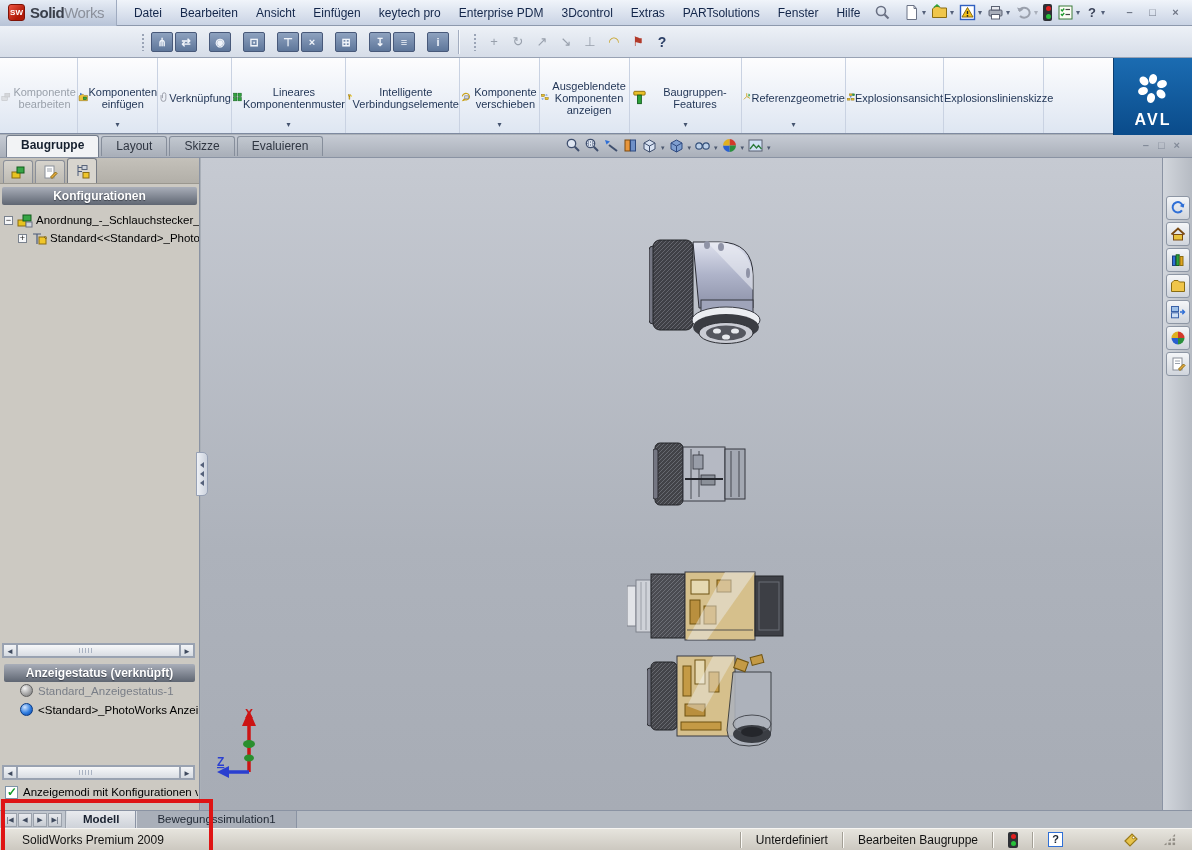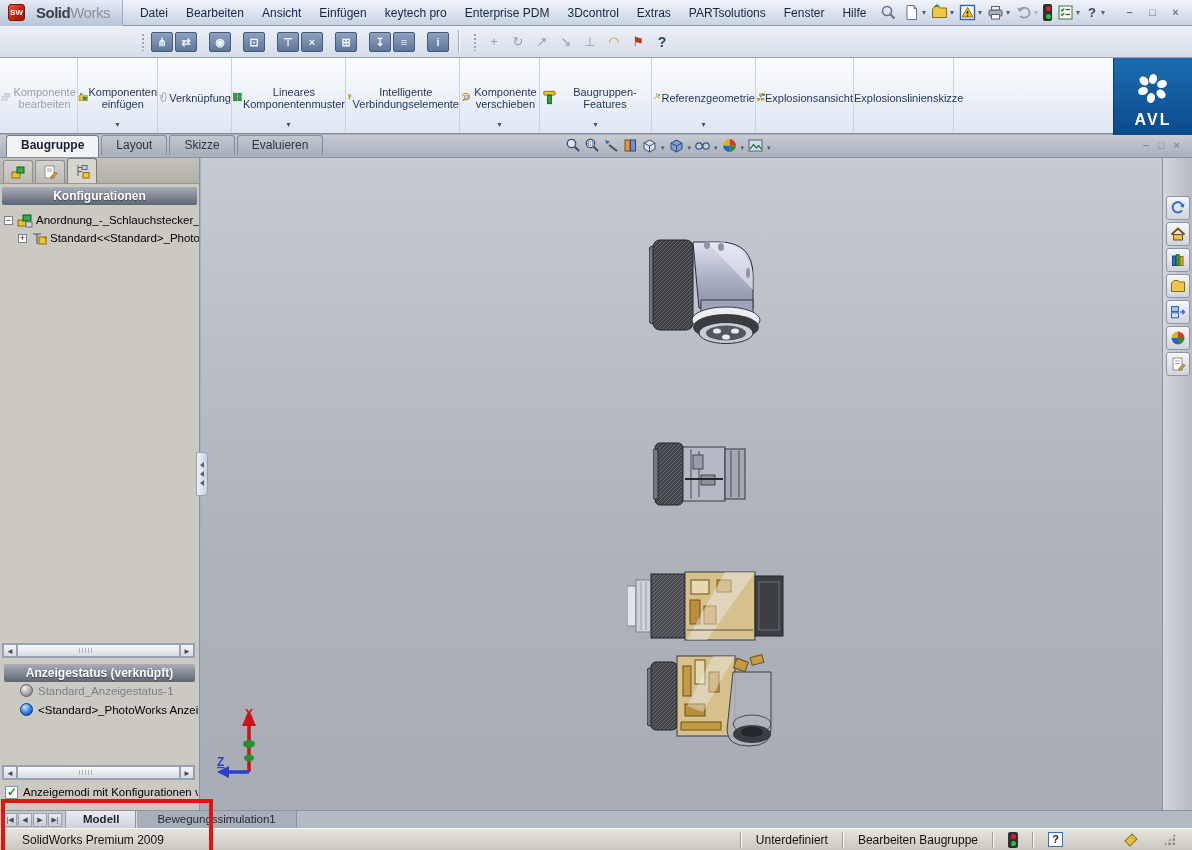--- a/index.html
+++ b/index.html
@@ -15,7 +15,7 @@
   .titlebar { position:absolute; left:0; top:0; width:1192px; height:26px;
     background:linear-gradient(#f0f4fa,#c9d3e4); border-bottom:1px solid #8d99ad;
     display:flex; align-items:center; }
-  .logo { display:flex; align-items:center; gap:11px; padding:0 12px 0 8px; height:26px;
+  .logo { display:flex; align-items:center; gap:5px; padding:0 12px 0 8px; height:26px;
     background:linear-gradient(#e6ecf5,#b7c3d7); border-right:1px solid #9fabc0; }
   .logo-cube { width:17px; height:17px; border-radius:3px;
     background:linear-gradient(135deg,#ef5542,#b01a08 70%);

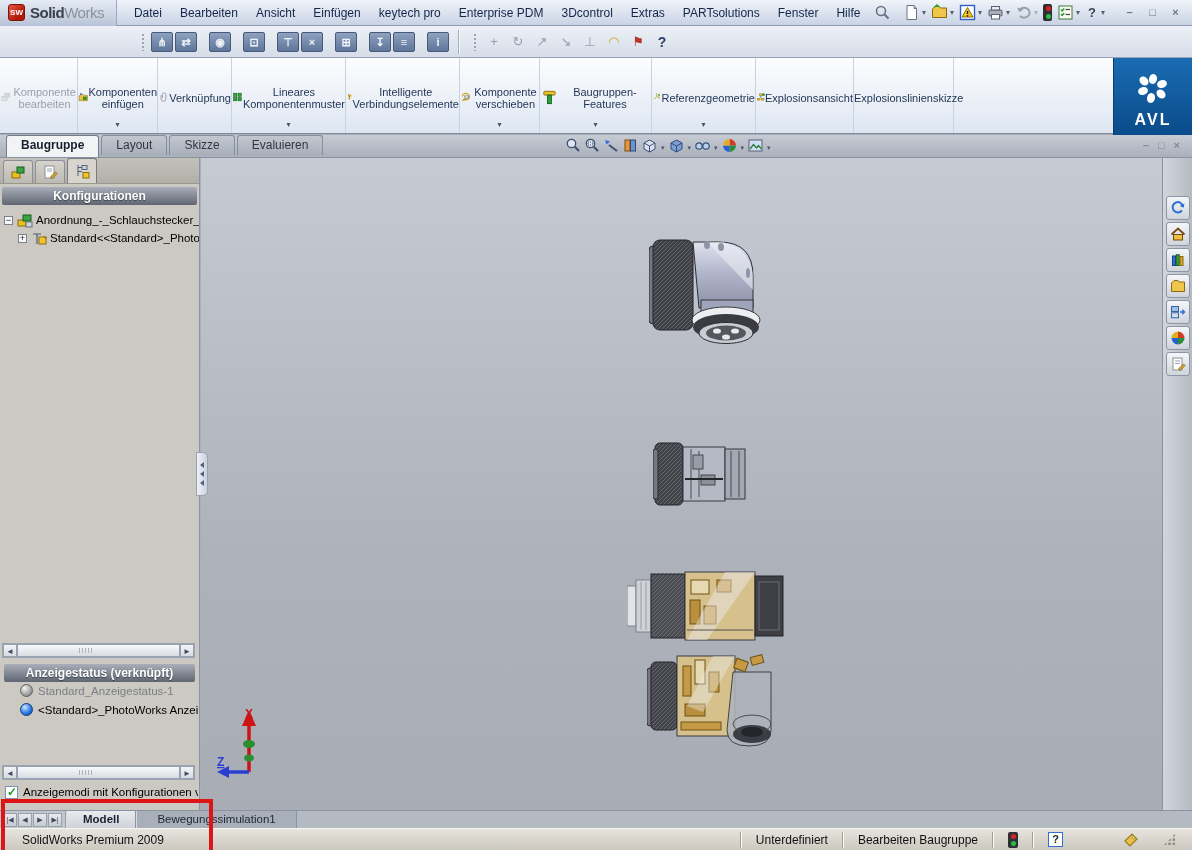--- a/index.html
+++ b/index.html
@@ -349,6 +349,14 @@
     <span class="rlabel">Komponente verschieben</span>
     <span class="rdrop"></span>
   </div>
+  <div class="ritem w6">
+    <svg class="ric" viewBox="0 0 20 20">
+        <rect x="3" y="4" width="7" height="5" fill="#e8c12c" stroke="#8a6d12"></rect>
+        <rect x="11" y="11" width="7" height="5" fill="#e8c12c" stroke="#8a6d12"></rect>
+        <path d="M12 6 l4 0 -1.5 -1.5 M8 14 l-4 0 1.5 1.5" fill="none" stroke="#2f6fd6" stroke-width="1.4"></path>
+      </svg>
+    <span class="rlabel">Ausgeblendete Komponenten anzeigen</span>
+  </div>
   <div class="ritem w7">
     <svg class="ric" viewBox="0 0 20 20">
         <rect x="4" y="4" width="12" height="4" rx="1" fill="#e8c028" stroke="#93700e"></rect>

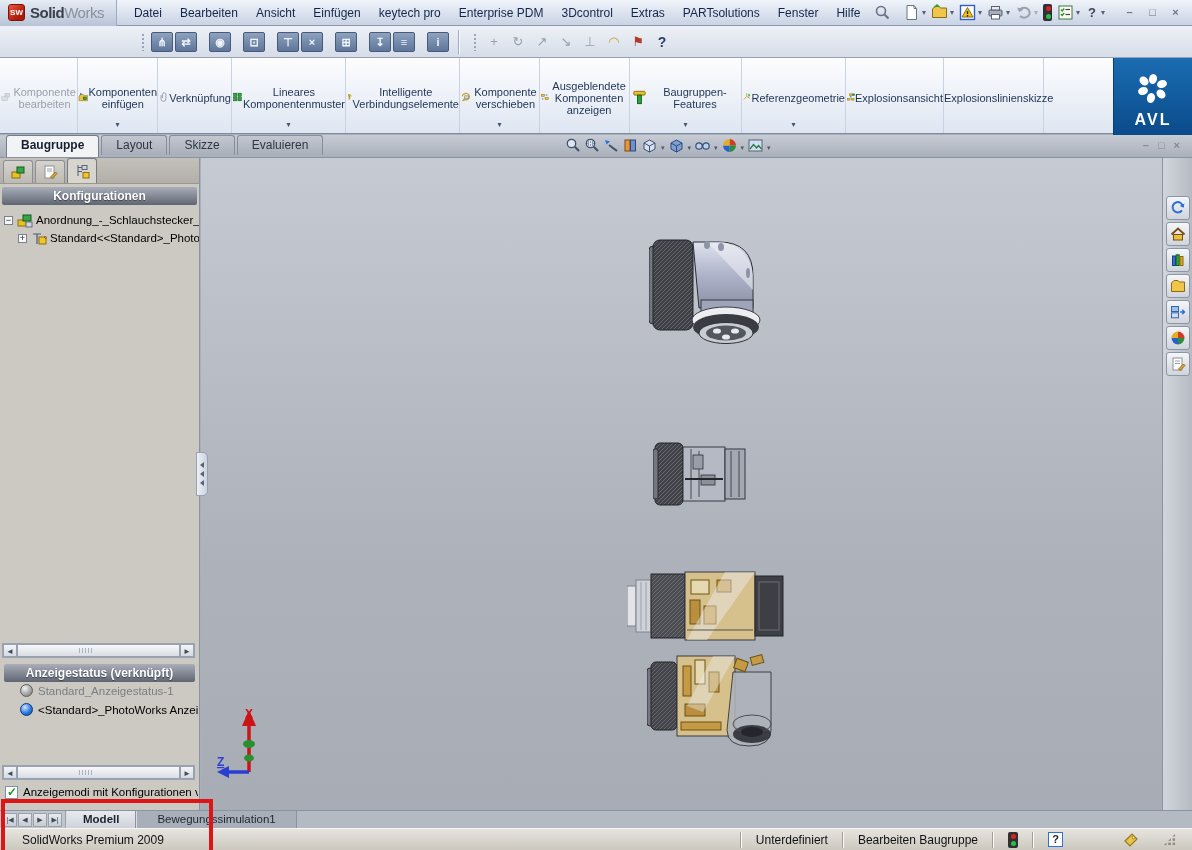--- a/index.html
+++ b/index.html
@@ -75,7 +75,7 @@
   
   .tabrow { position:absolute; left:0; top:135px; width:1192px; height:23px;
     background:linear-gradient(#c6cbd4,#aab0ba); border-bottom:1px solid #8a93a3;
-    display:flex; align-items:flex-start; padding-left:6px;}
+    display:flex; align-items:center; padding-left:6px;}
   .dtab { height:20px; line-height:19px; padding:0 14px; font-size:12px; color:#2f3642;
     border:1px solid #868e9b; border-bottom:none; border-radius:3px 3px 0 0; margin-right:2px;
     background:linear-gradient(#c2c8d0,#a9afb9);}

